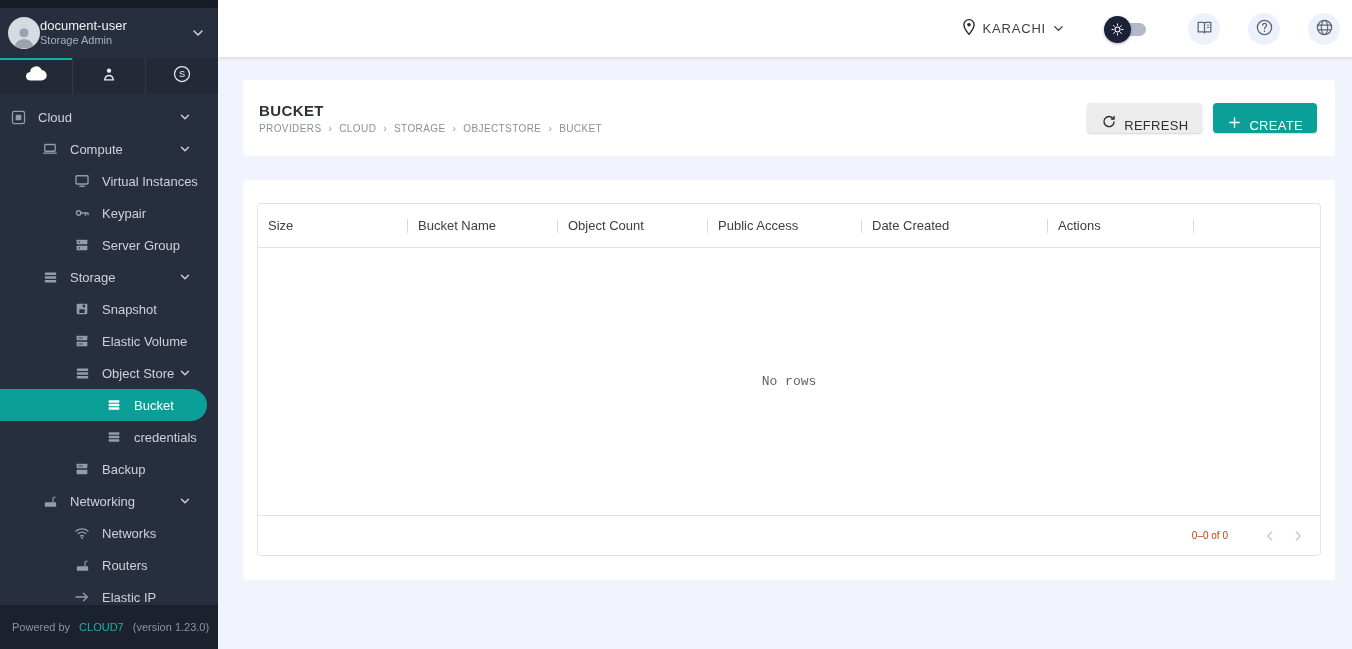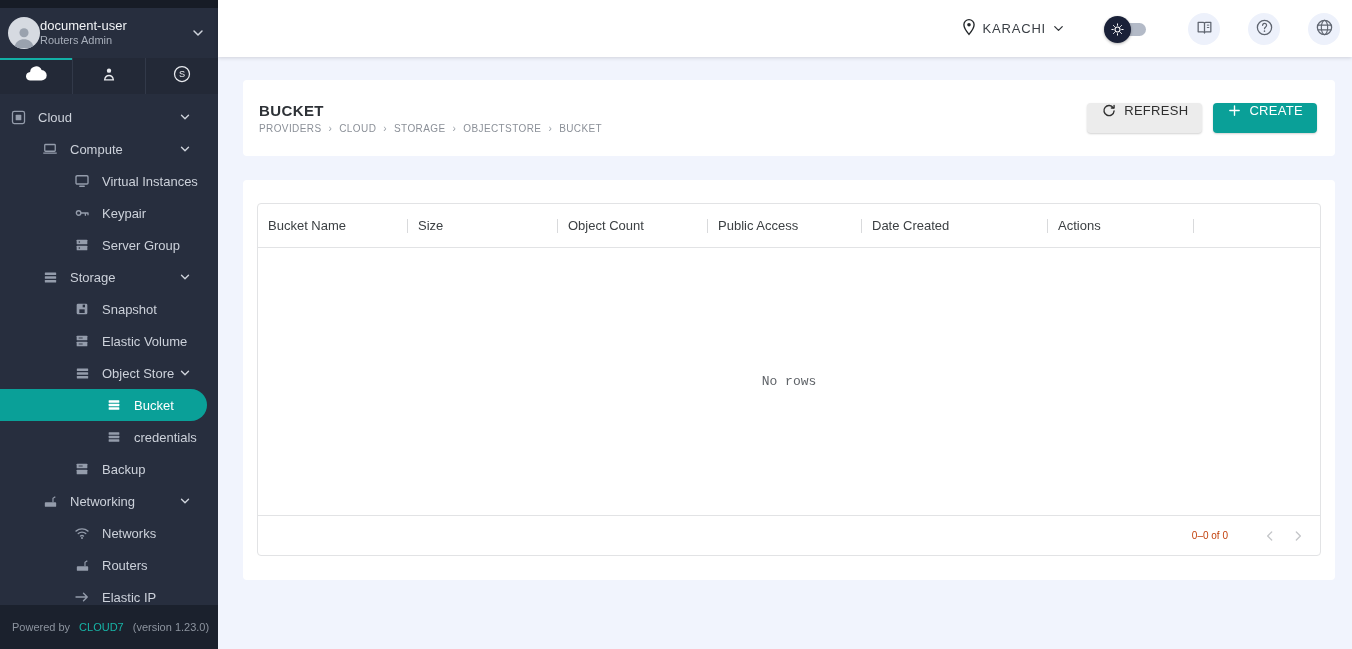--- a/index.html
+++ b/index.html
@@ -80,7 +80,7 @@
     </div>
     <div class="user-meta">
       <div class="user-name">document-user</div>
-      <div class="user-role">Routers Admin</div>
+      <div class="user-role">Storage Admin</div>
     </div>
     <span class="chev">
       <svg width="16" height="16" viewBox="0 0 24 24">

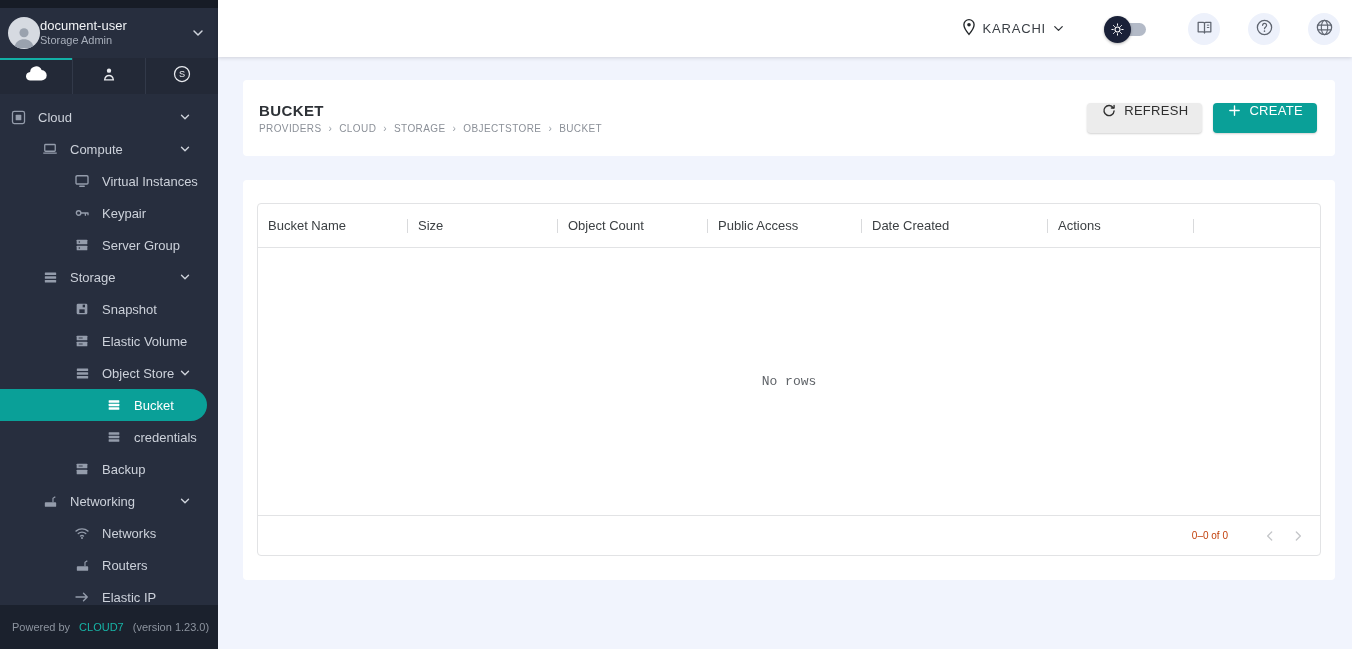--- a/index.html
+++ b/index.html
@@ -50,7 +50,7 @@
   .breadcrumb { font-size:10px; color:#8b9098; letter-spacing:.4px; display:flex; gap:7px; align-items:center; }
   .breadcrumb .sep { color:#9aa0a8; }
   .btn-row { display:flex; gap:11px; }
-  .btn { height:30px; border-radius:4px; border:none; display:flex; align-items:flex-start; gap:7px; font-size:13px; letter-spacing:.3px; padding:0 14px; cursor:pointer; font-family:inherit; box-shadow:0 1px 2px rgba(0,0,0,.18); }
+  .btn { height:30px; border-radius:4px; border:none; display:flex; align-items:flex-end; gap:7px; font-size:13px; letter-spacing:.3px; padding:0 14px; cursor:pointer; font-family:inherit; box-shadow:0 1px 2px rgba(0,0,0,.18); }
   .btn-refresh { background:#ececec; color:#2f2f2f; }
   .btn-create { background:#0aa098; color:#ffffff; }
   .table-card { background:#ffffff; border-radius:4px; margin-top:24px; height:400px; padding:23px 14px 24px 14px; }

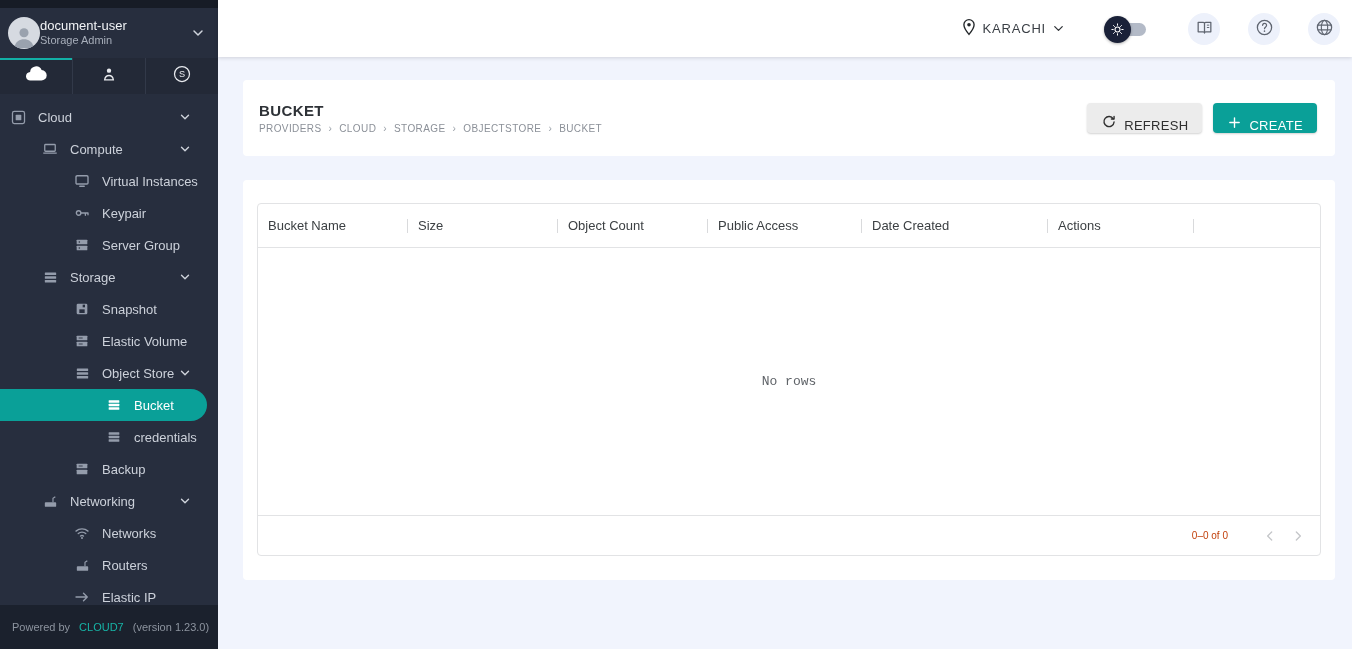--- a/index.html
+++ b/index.html
@@ -399,8 +399,8 @@
     <section class="table-card">
       <div class="grid">
         <div class="grid-header">
+          <div class="col" style="width:150px;">Size</div>
           <div class="col" style="width:150px;">Bucket Name</div>
-          <div class="col" style="width:150px;">Size</div>
           <div class="col" style="width:150px;">Object Count</div>
           <div class="col" style="width:154px;">Public Access</div>
           <div class="col" style="width:186px;">Date Created</div>

